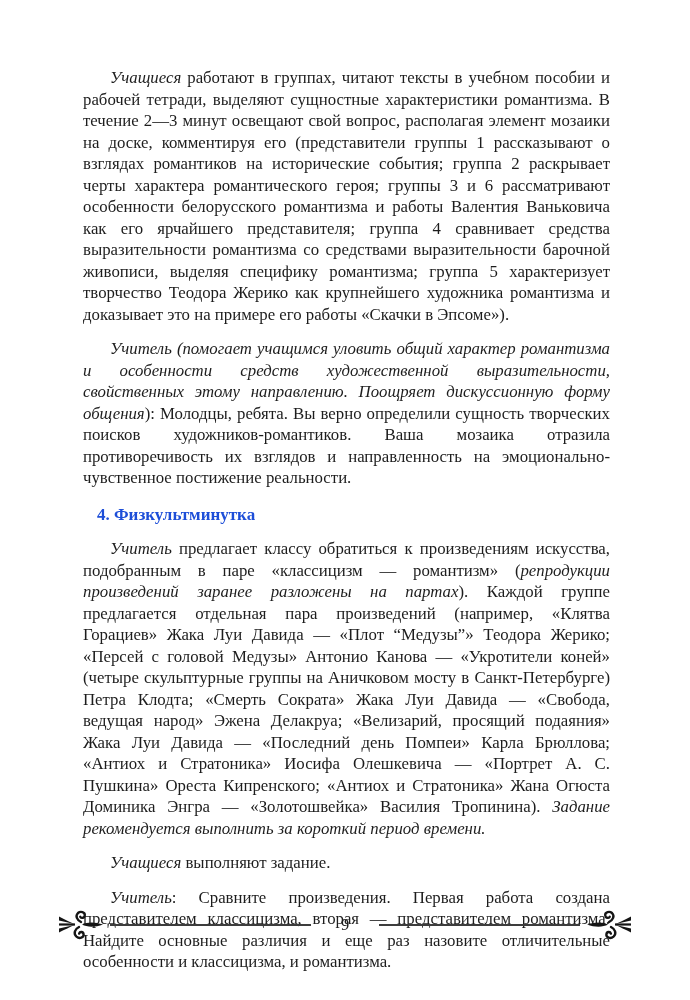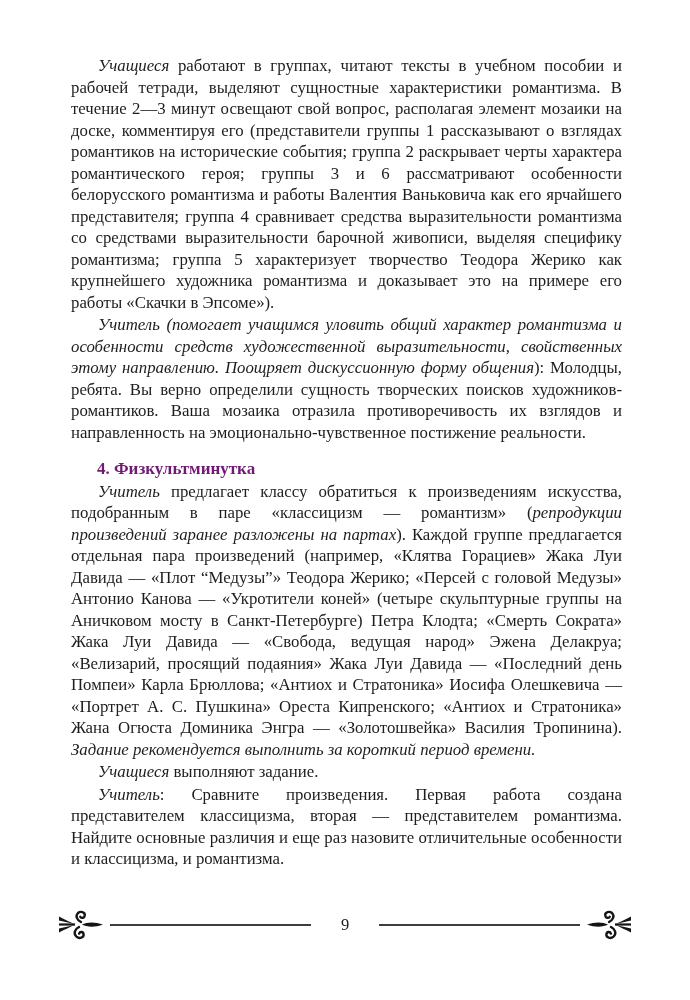--- a/index.html
+++ b/index.html
@@ -24,7 +24,7 @@
     hyphens:auto;
     -webkit-hyphens:auto;
   }
-  .para{margin:1px;text-indent:27px;}
+  .para{margin:13px;text-indent:27px;}
   .it{font-style:italic;}
   .heading{
     font-size:17px;

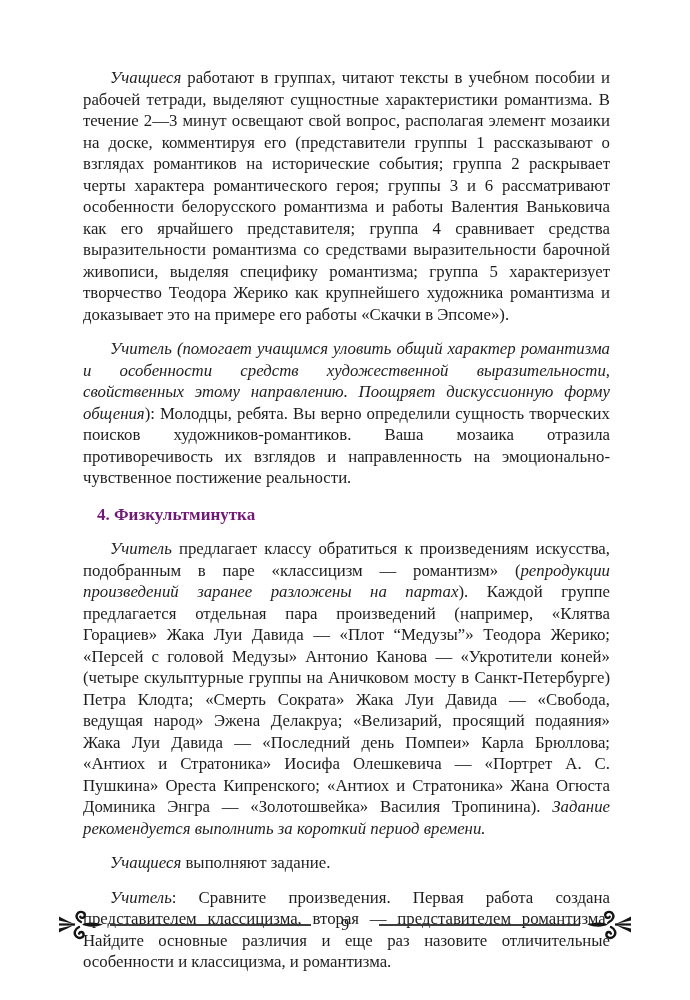--- a/index.html
+++ b/index.html
@@ -33,7 +33,7 @@
     line-height:21.5px;
     text-indent:27px;
     text-align:left;
-    color:#701a75;
+    color:#1d4ed8;
   }
   .footer{
     position:absolute;

